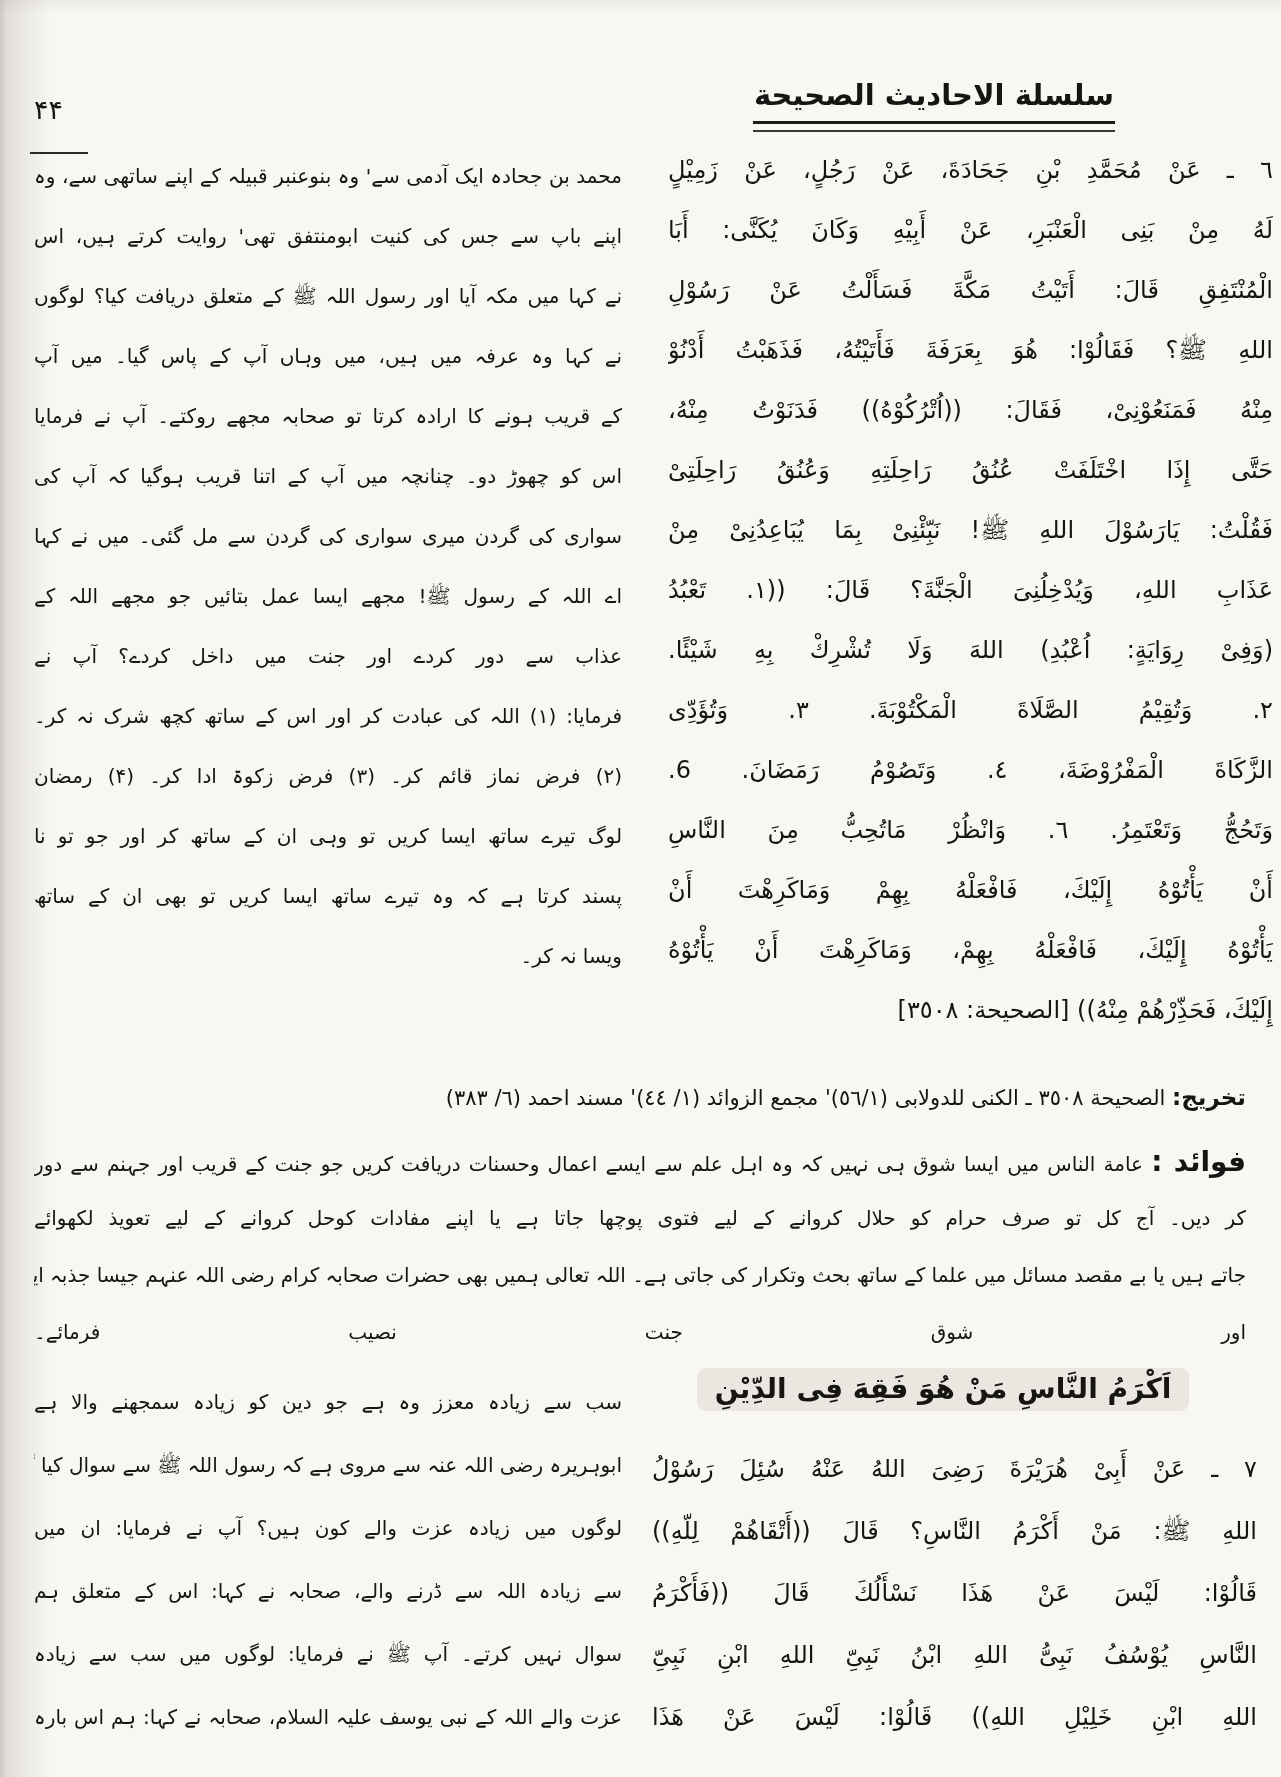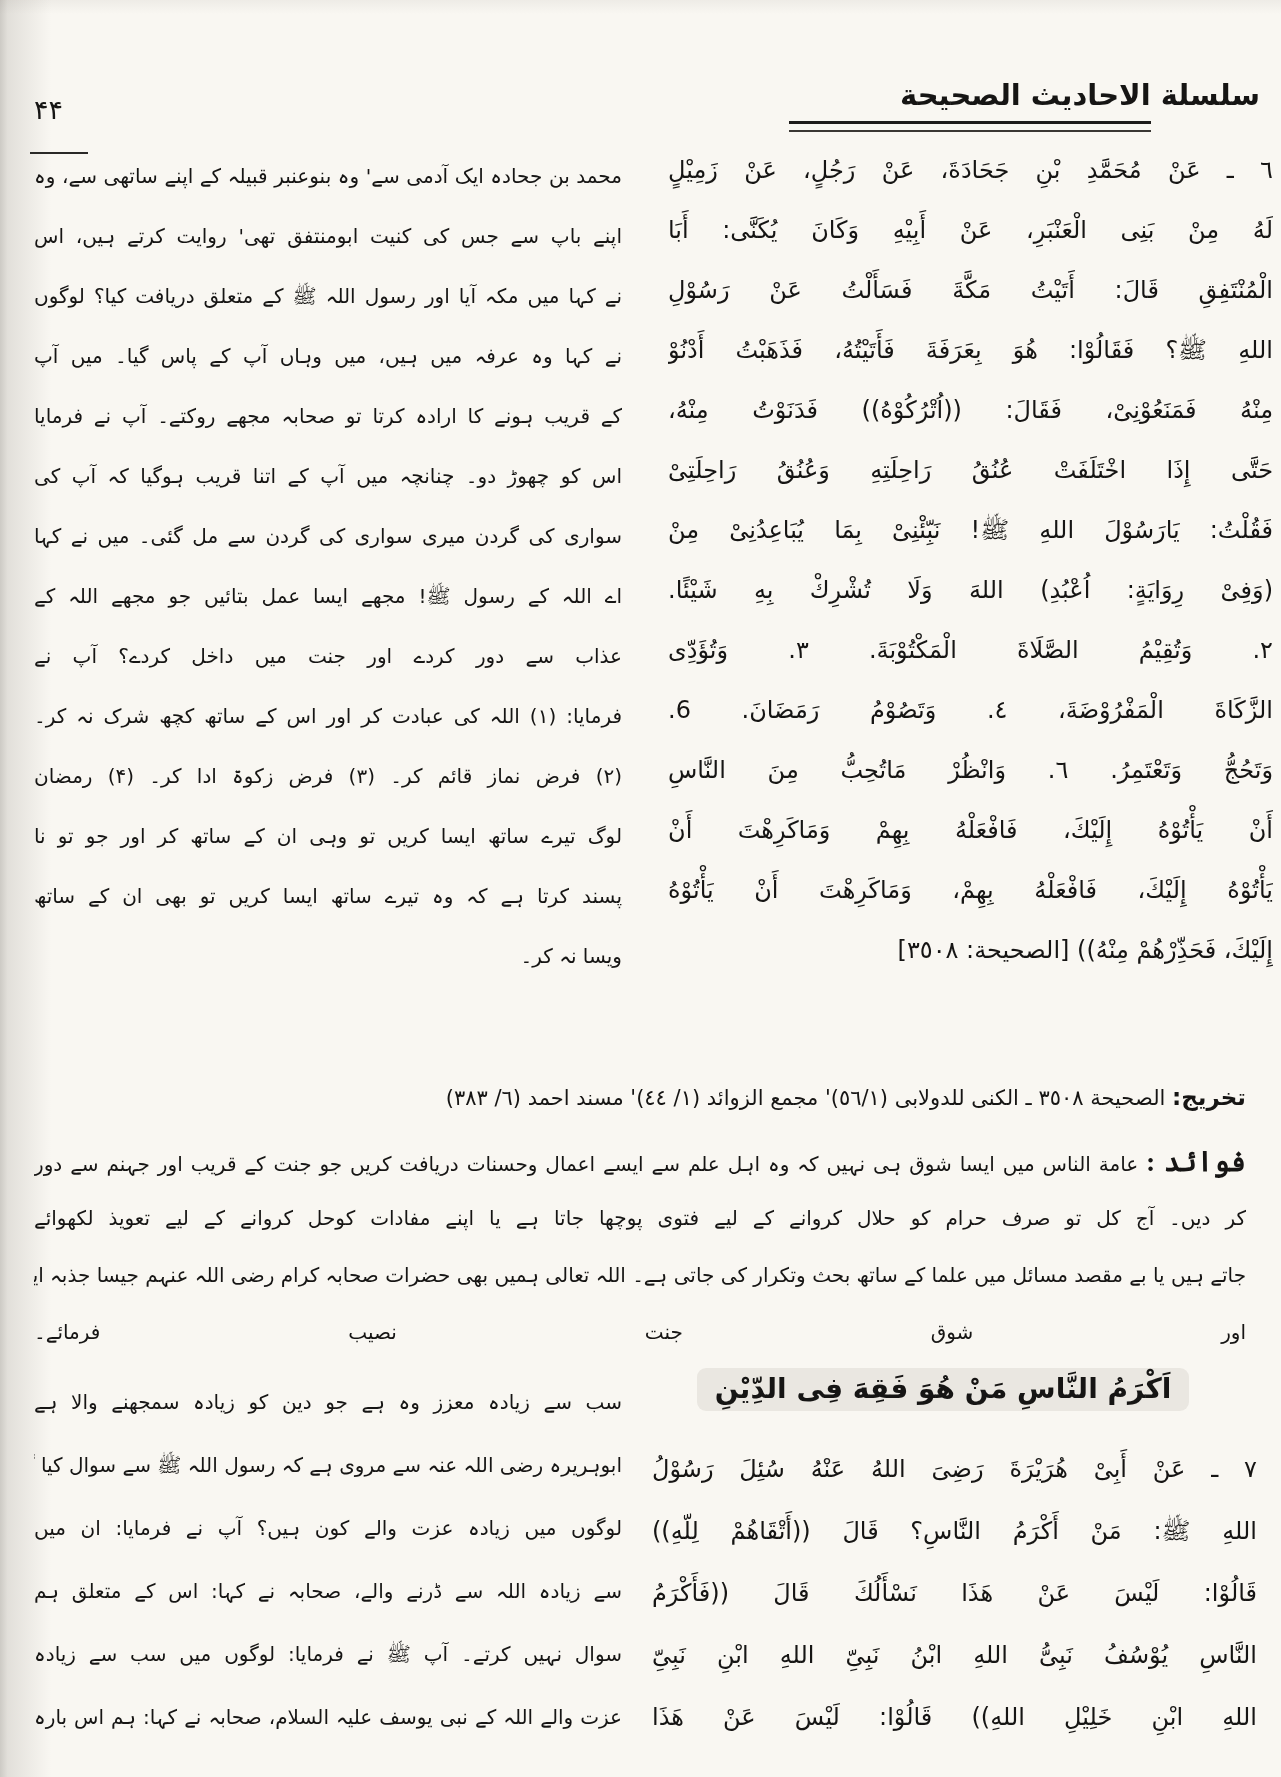--- a/index.html
+++ b/index.html
@@ -19,7 +19,7 @@
   .pagenum{position:absolute;left:34px;top:94px;font-size:27px;direction:rtl;}
   .pagenum-rule{position:absolute;left:30px;top:152px;width:58px;height:2px;background:#2a2927;}
   
-  .title-wrap{position:absolute;left:680px;top:78px;width:580px;}
+  .title-wrap{position:absolute;left:644px;top:78px;width:580px;text-align:center;}
   .book-title{font-size:29px;font-weight:bold;letter-spacing:0;}
   .title-rule1{width:362px;height:3px;background:#1d1c1a;margin:9px auto 0 auto;}
   .title-rule2{width:362px;height:2px;background:#3a3834;margin:6px auto 0 auto;}

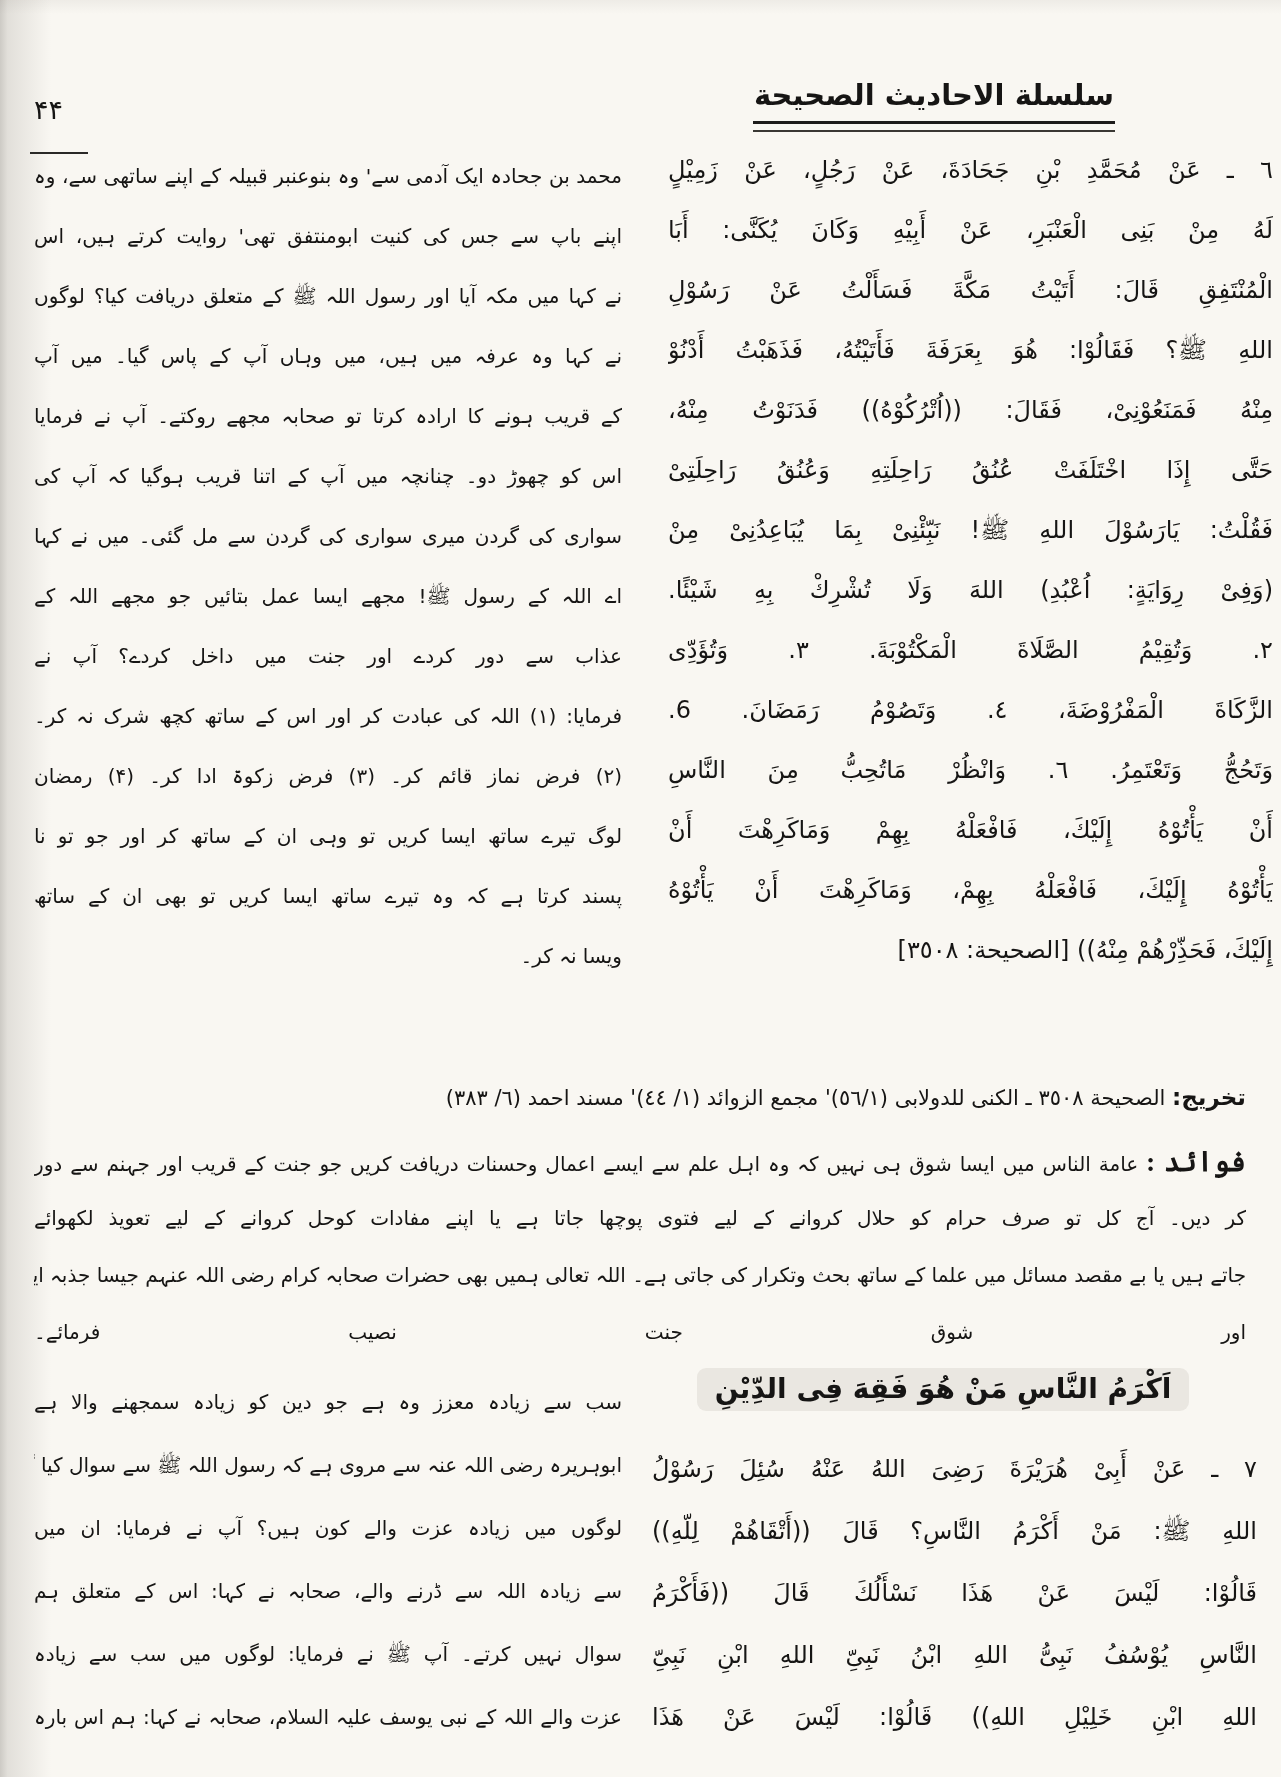--- a/index.html
+++ b/index.html
@@ -73,6 +73,7 @@
     <div class="aline">مِنْهُ فَمَنَعُوْنِىْ، فَقَالَ: ((اُتْرُكُوْهُ)) فَدَنَوْتُ مِنْهُ،</div>
     <div class="aline">حَتَّى إِذَا اخْتَلَفَتْ عُنُقُ رَاحِلَتِهِ وَعُنُقُ رَاحِلَتِىْ</div>
     <div class="aline">فَقُلْتُ: يَارَسُوْلَ اللهِ ﷺ! نَبِّئْنِىْ بِمَا يُبَاعِدُنِىْ مِنْ</div>
+    <div class="aline">عَذَابِ اللهِ، وَيُدْخِلُنِىَ الْجَنَّةَ؟ قَالَ: ((١. تَعْبُدُ</div>
     <div class="aline">(وَفِىْ رِوَايَةٍ: اُعْبُدِ) اللهَ وَلَا تُشْرِكْ بِهِ شَيْئًا.</div>
     <div class="aline">٢. وَتُقِيْمُ الصَّلَاةَ الْمَكْتُوْبَةَ. ٣. وَتُؤَدِّى</div>
     <div class="aline">الزَّكَاةَ الْمَفْرُوْضَةَ، ٤. وَتَصُوْمُ رَمَضَانَ. 6.</div>

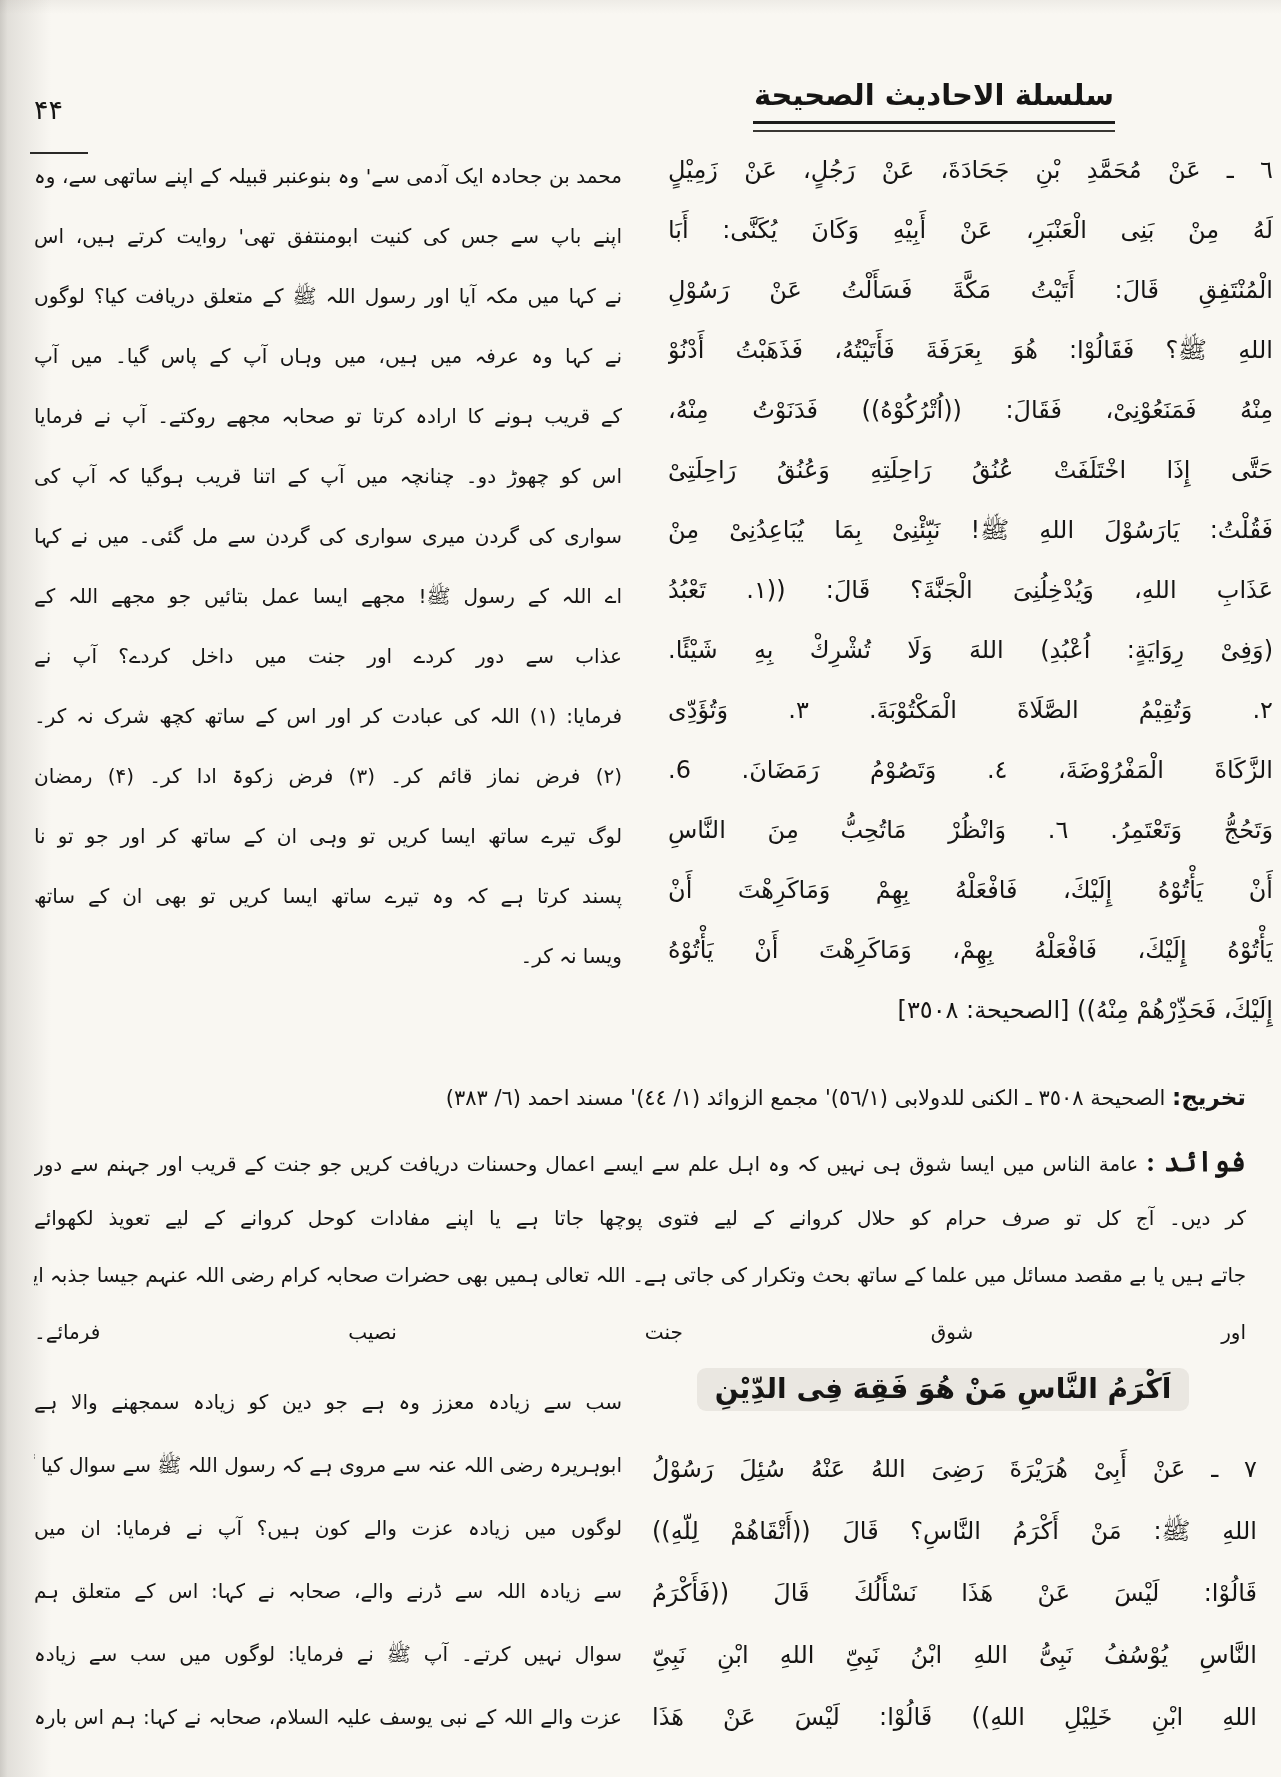--- a/index.html
+++ b/index.html
@@ -39,7 +39,7 @@
   .fawaid{position:absolute;left:34px;top:1133px;width:1212px;}
   .fline{height:57px;line-height:57px;font-size:20px;overflow:hidden;
          text-align:justify;text-align-last:justify;white-space:nowrap;}
-  .fawaid-label{font-weight:bold;font-size:28px;letter-spacing:1px;font-family:Liberation Serif, serif;}
+  .fawaid-label{font-weight:bold;font-size:28px;letter-spacing:1px;}
   
   .h7-ar-head{position:absolute;left:650px;top:1368px;width:586px;text-align:center;}
   .h7-ar-head span{display:inline-block;background:#eae7e1;padding:4px 18px 6px 18px;

